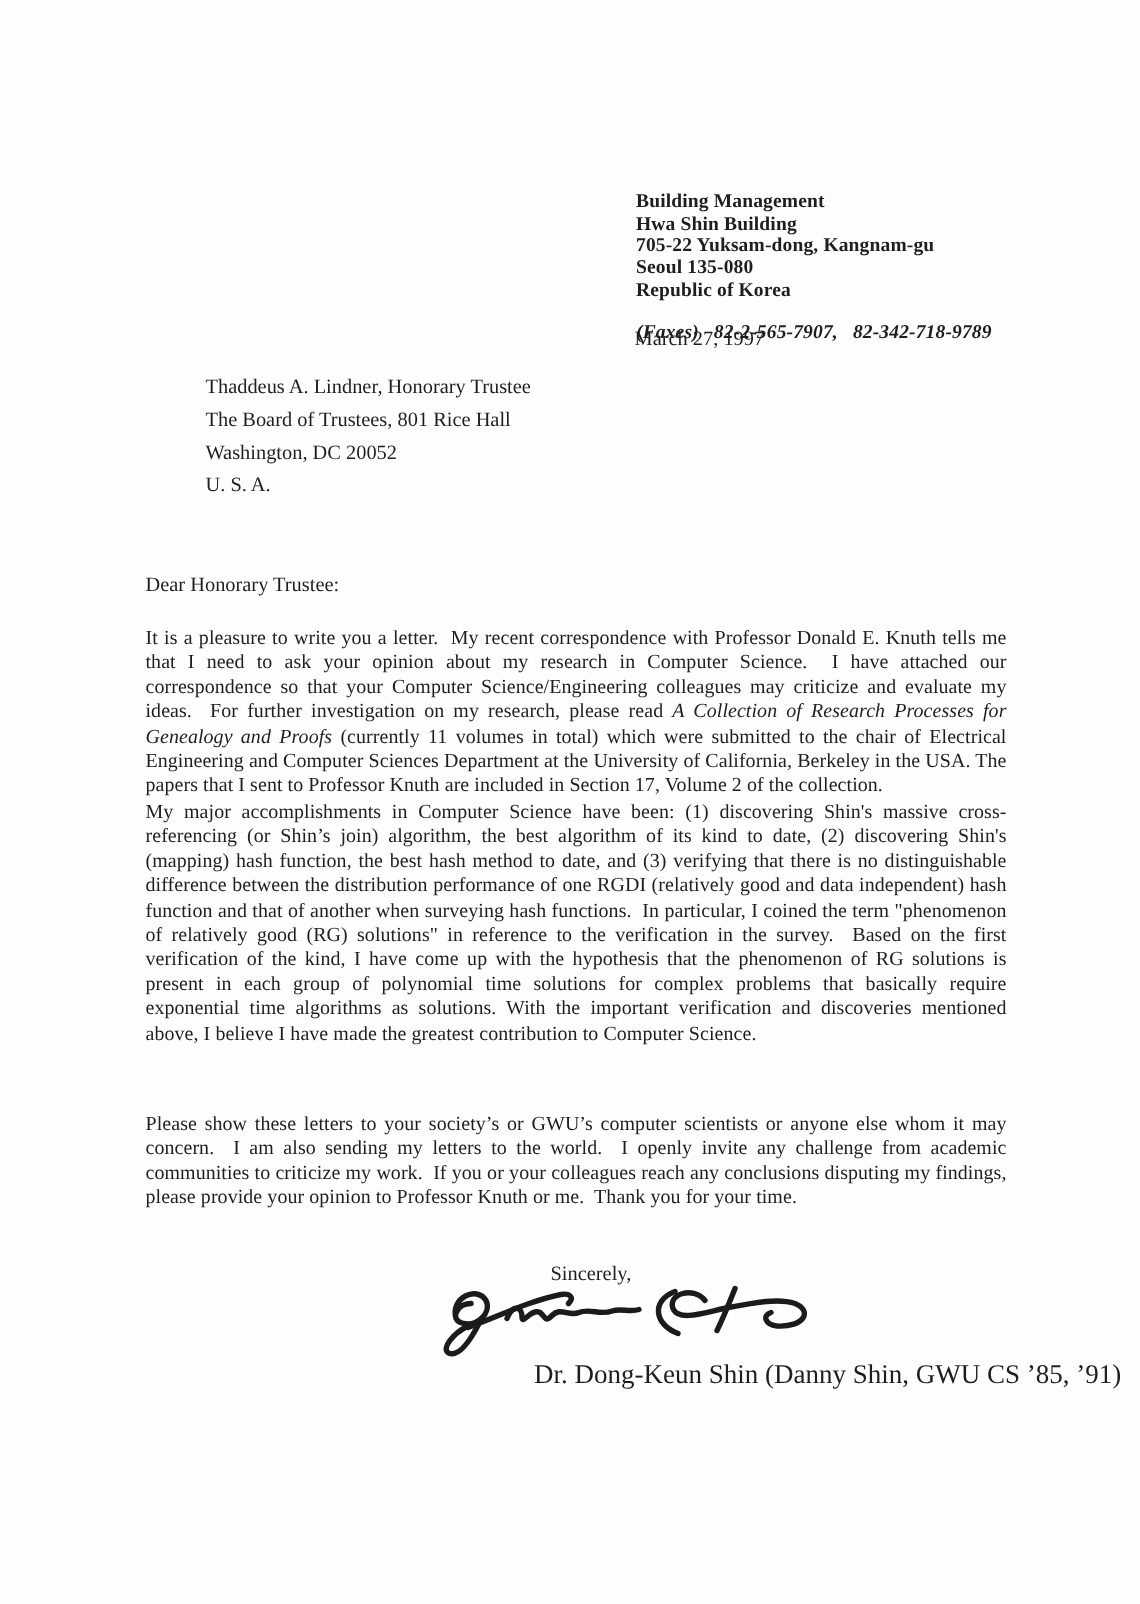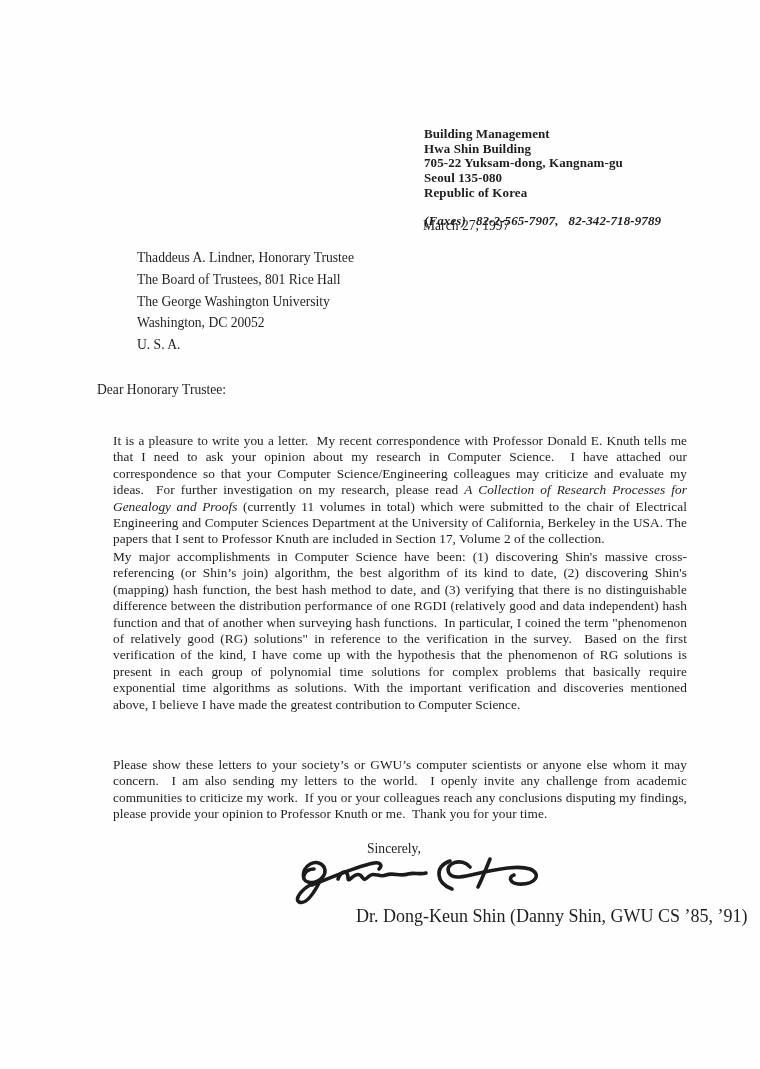--- a/index.html
+++ b/index.html
@@ -115,7 +115,6 @@
   <div class="recipient">
     <div>Thaddeus A. Lindner, Honorary Trustee</div>
     <div>The Board of Trustees, 801 Rice Hall</div>
-    <div>The George Washington University</div>
     <div>Washington, DC 20052</div>
     <div>U. S. A.</div>
   </div>

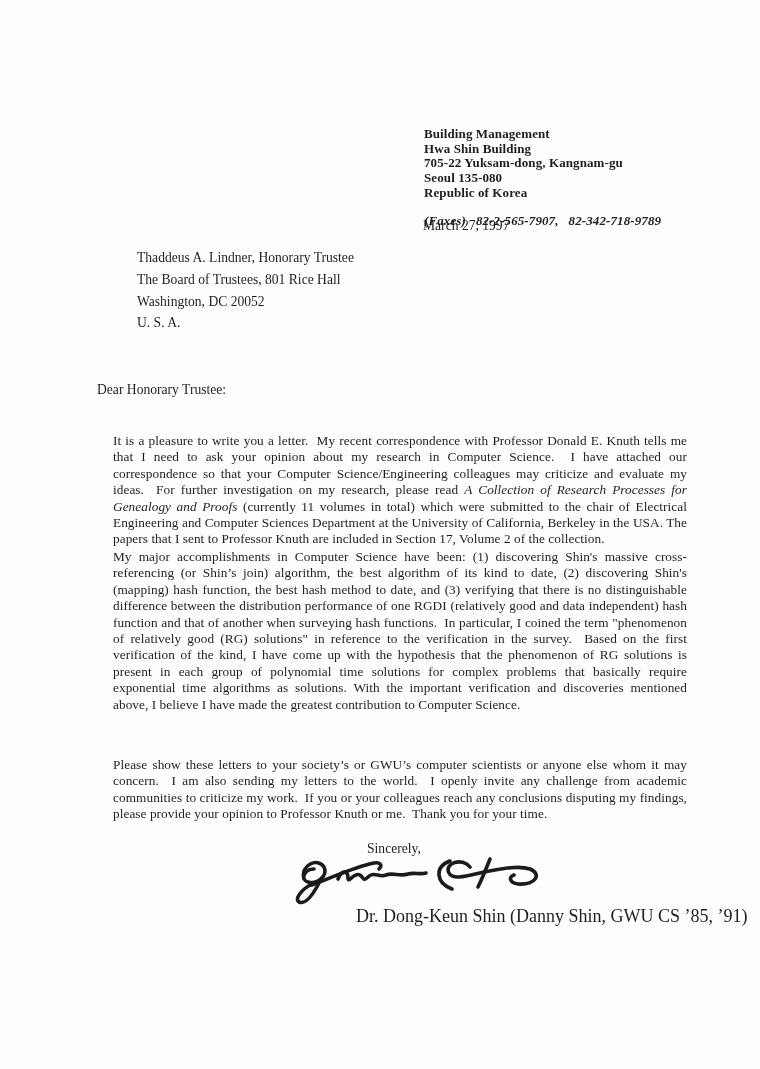--- a/index.html
+++ b/index.html
@@ -60,7 +60,7 @@
     position: absolute;
     left: 97px;
     width: 574px;
-    margin: 16px;
+    margin: 0;
     font-size: 13.3px;
     line-height: 16.4px;
     text-align: justify;

